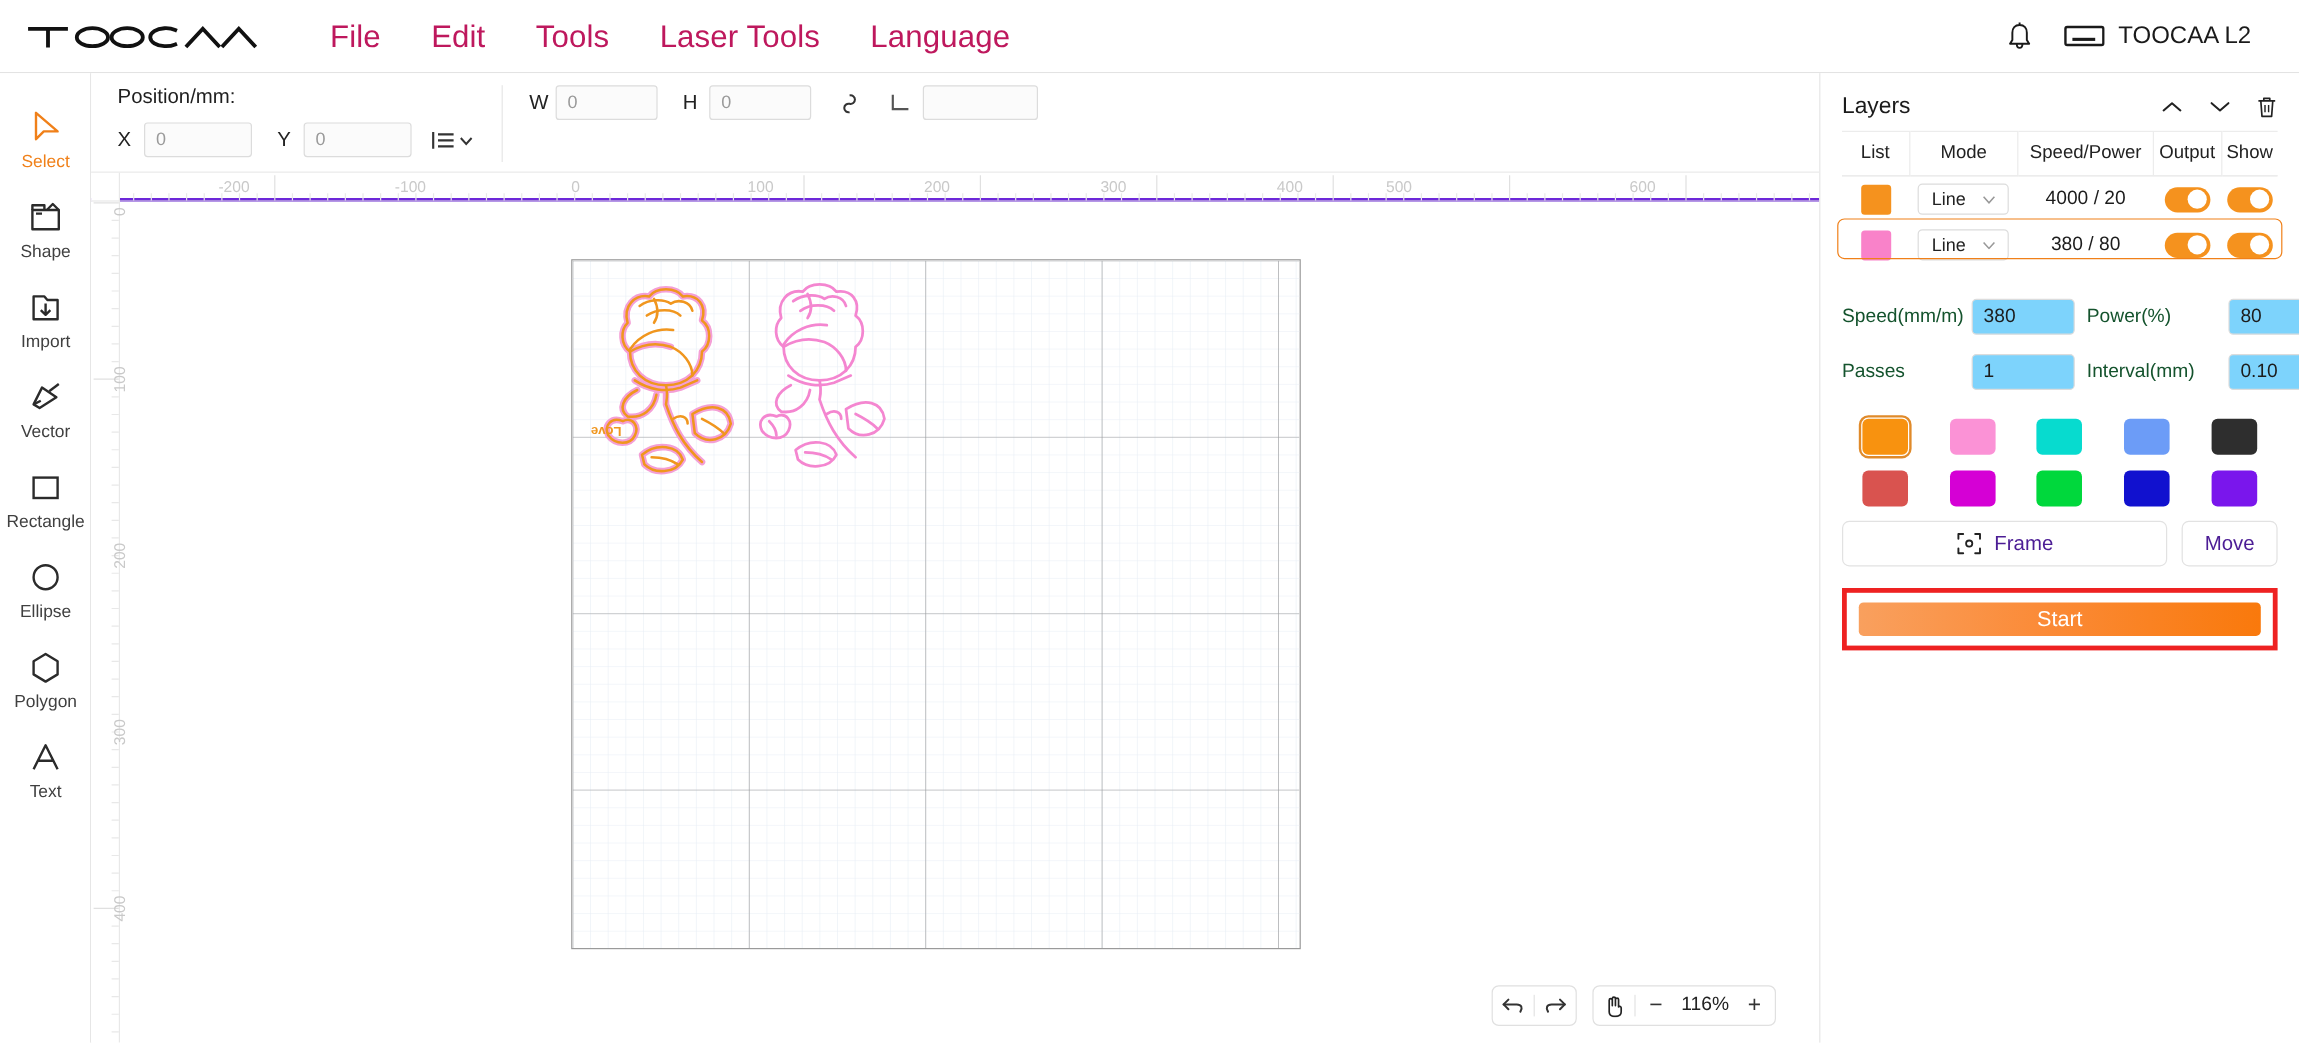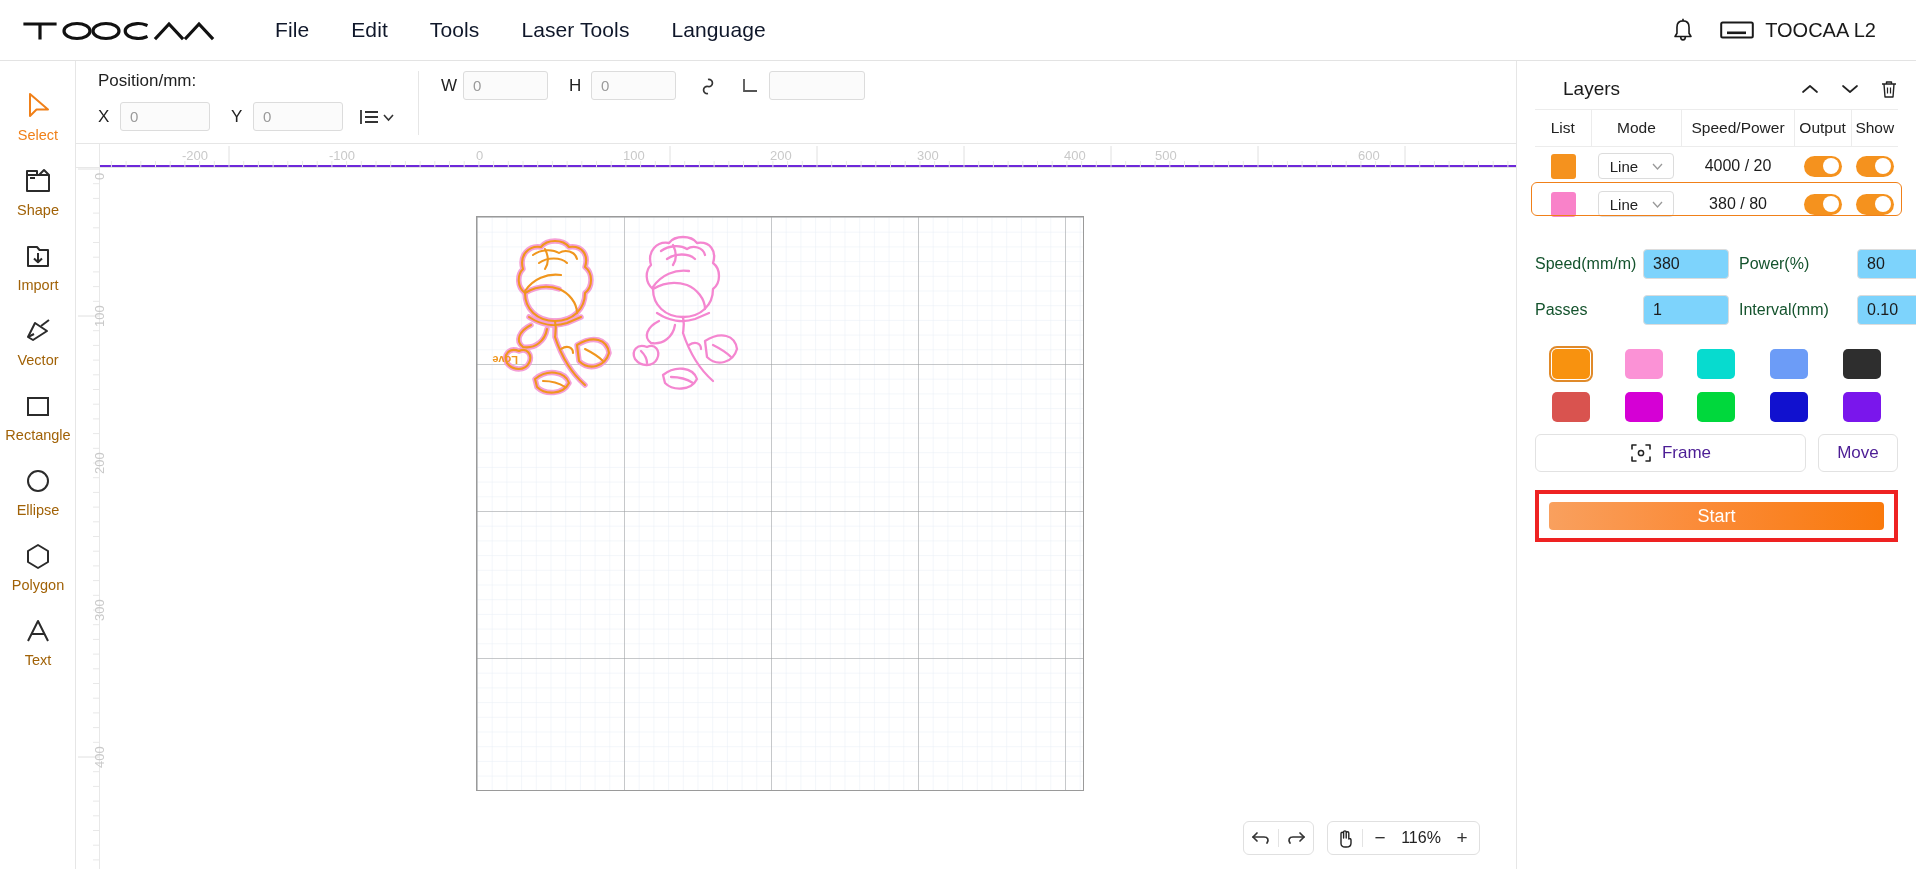--- a/index.html
+++ b/index.html
@@ -26,7 +26,7 @@
   }
   .menubar { display: flex; align-items: center; margin-left: 22px; gap: 0px; }
   .menu-item {
-    font-size: 21px; color: #0f172a; padding: 6px 21px;
+    font-size: 26px; color: #be185d; padding: 6px 21px;
     cursor: default; white-space: nowrap; letter-spacing: .1px;
   }
   .header-right {

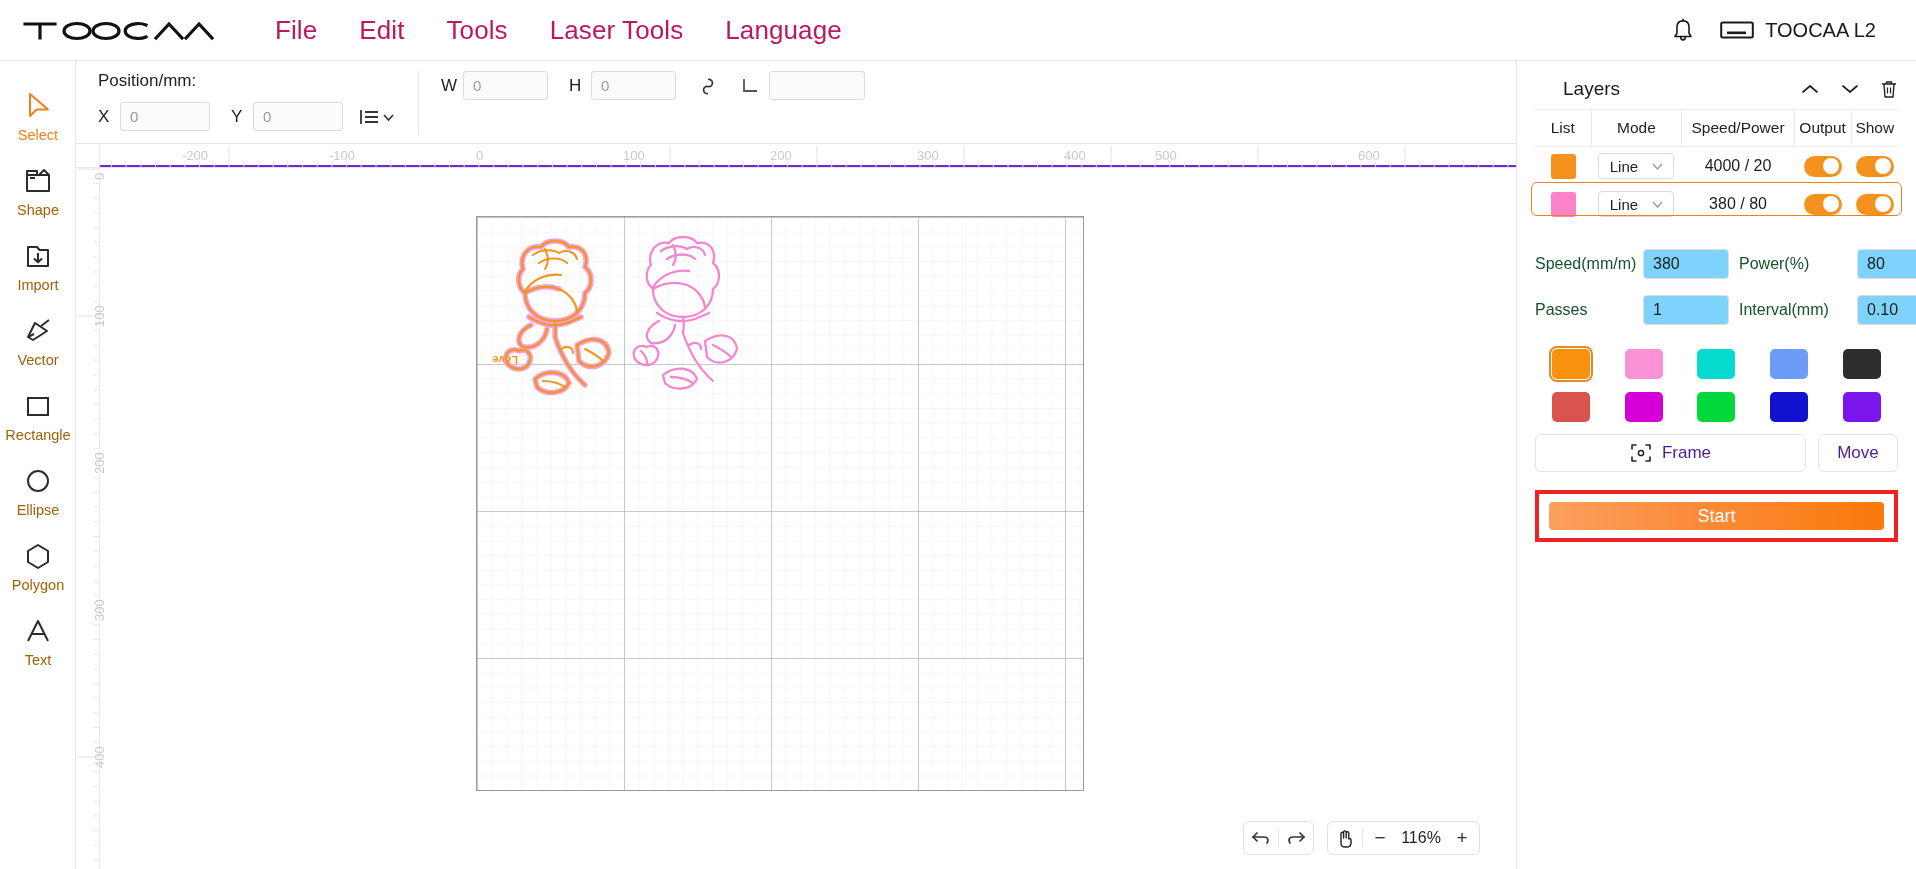--- a/index.html
+++ b/index.html
@@ -135,7 +135,7 @@
   }
   .layers-head {
     display: flex; align-items: center;
-    height: 48px; padding-top: 8px; margin-left: 28px;
+    height: 48px; padding-top: 8px;
   }
   .layers-title { font-size: 19px; color: #1b1b1b; }
   .layers-actions { margin-left: auto; display: flex; align-items: center; gap: 20px; }

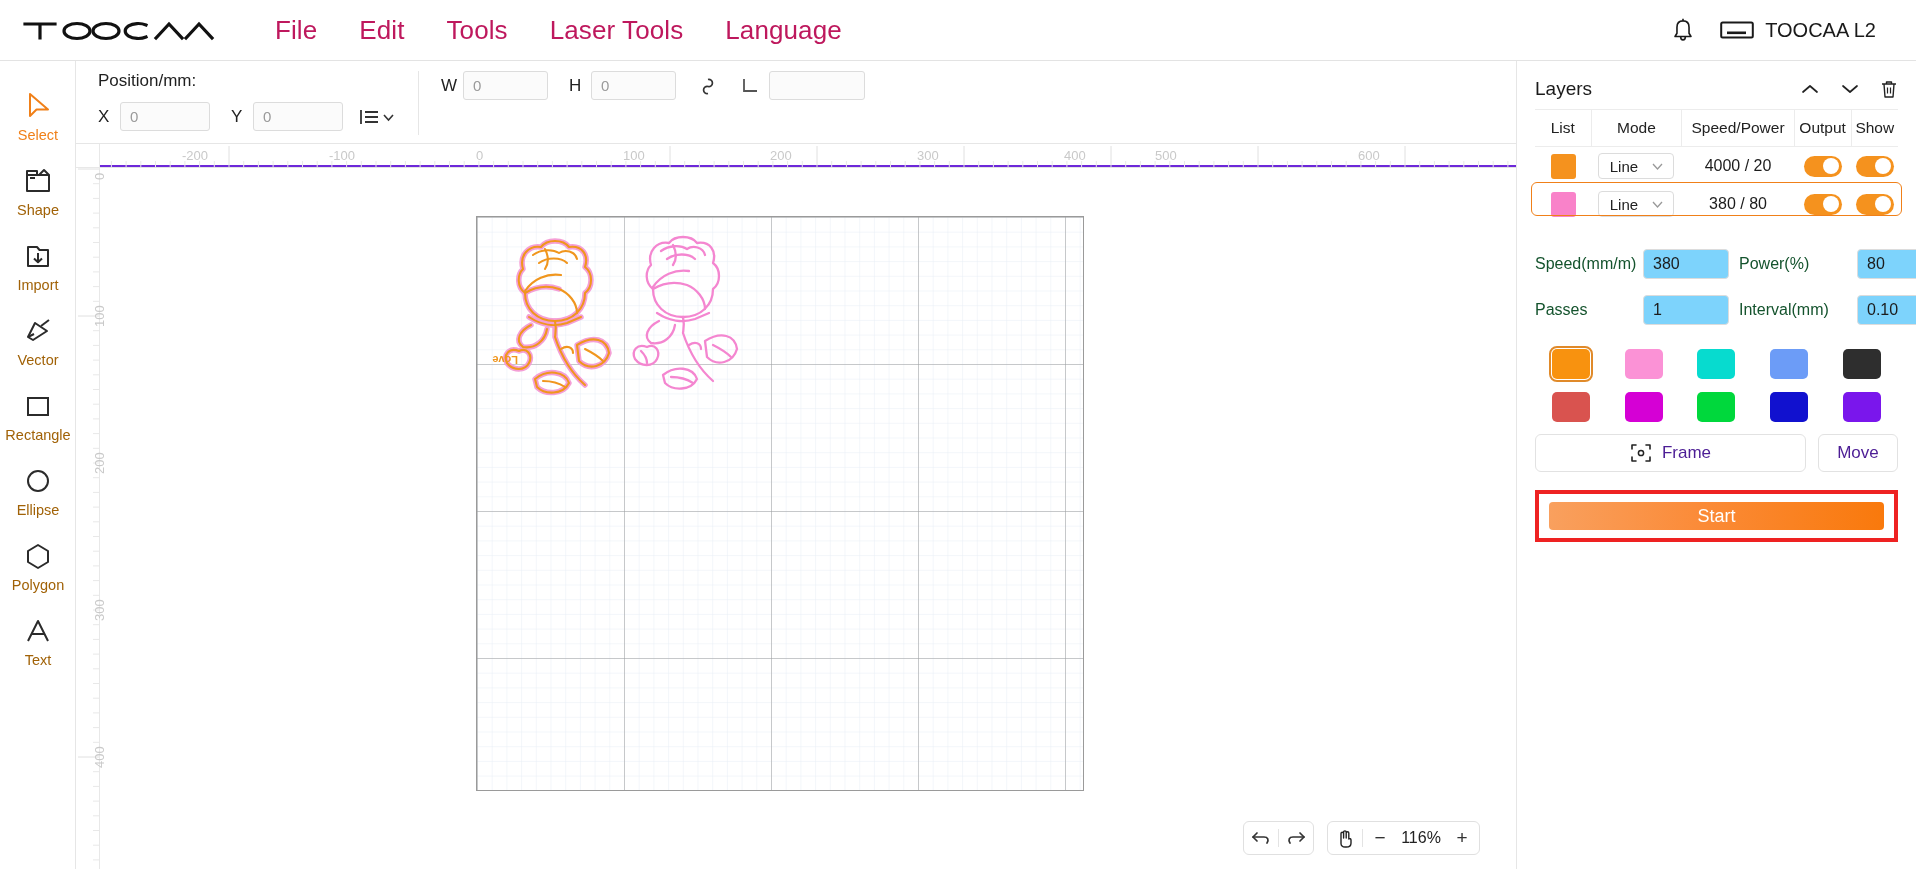--- a/index.html
+++ b/index.html
@@ -51,7 +51,7 @@
     gap: 5px; cursor: default;
   }
   .tool .ticon { width: 34px; height: 32px; display: block; }
-  .tool .tlabel { font-size: 14.5px; color: #a16207; }
+  .tool .tlabel { font-size: 14.5px; color: #404040; }
   .tool.active .tlabel { color: #f08019; }
 
   

